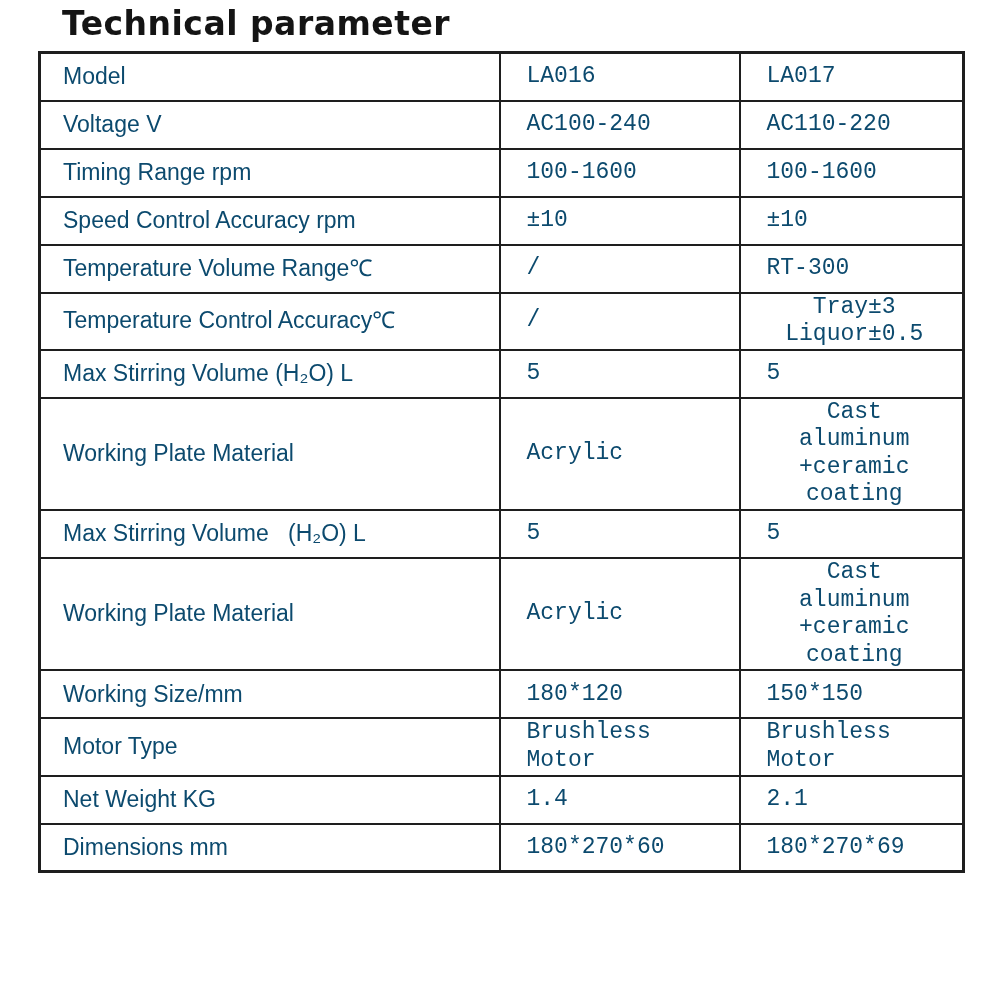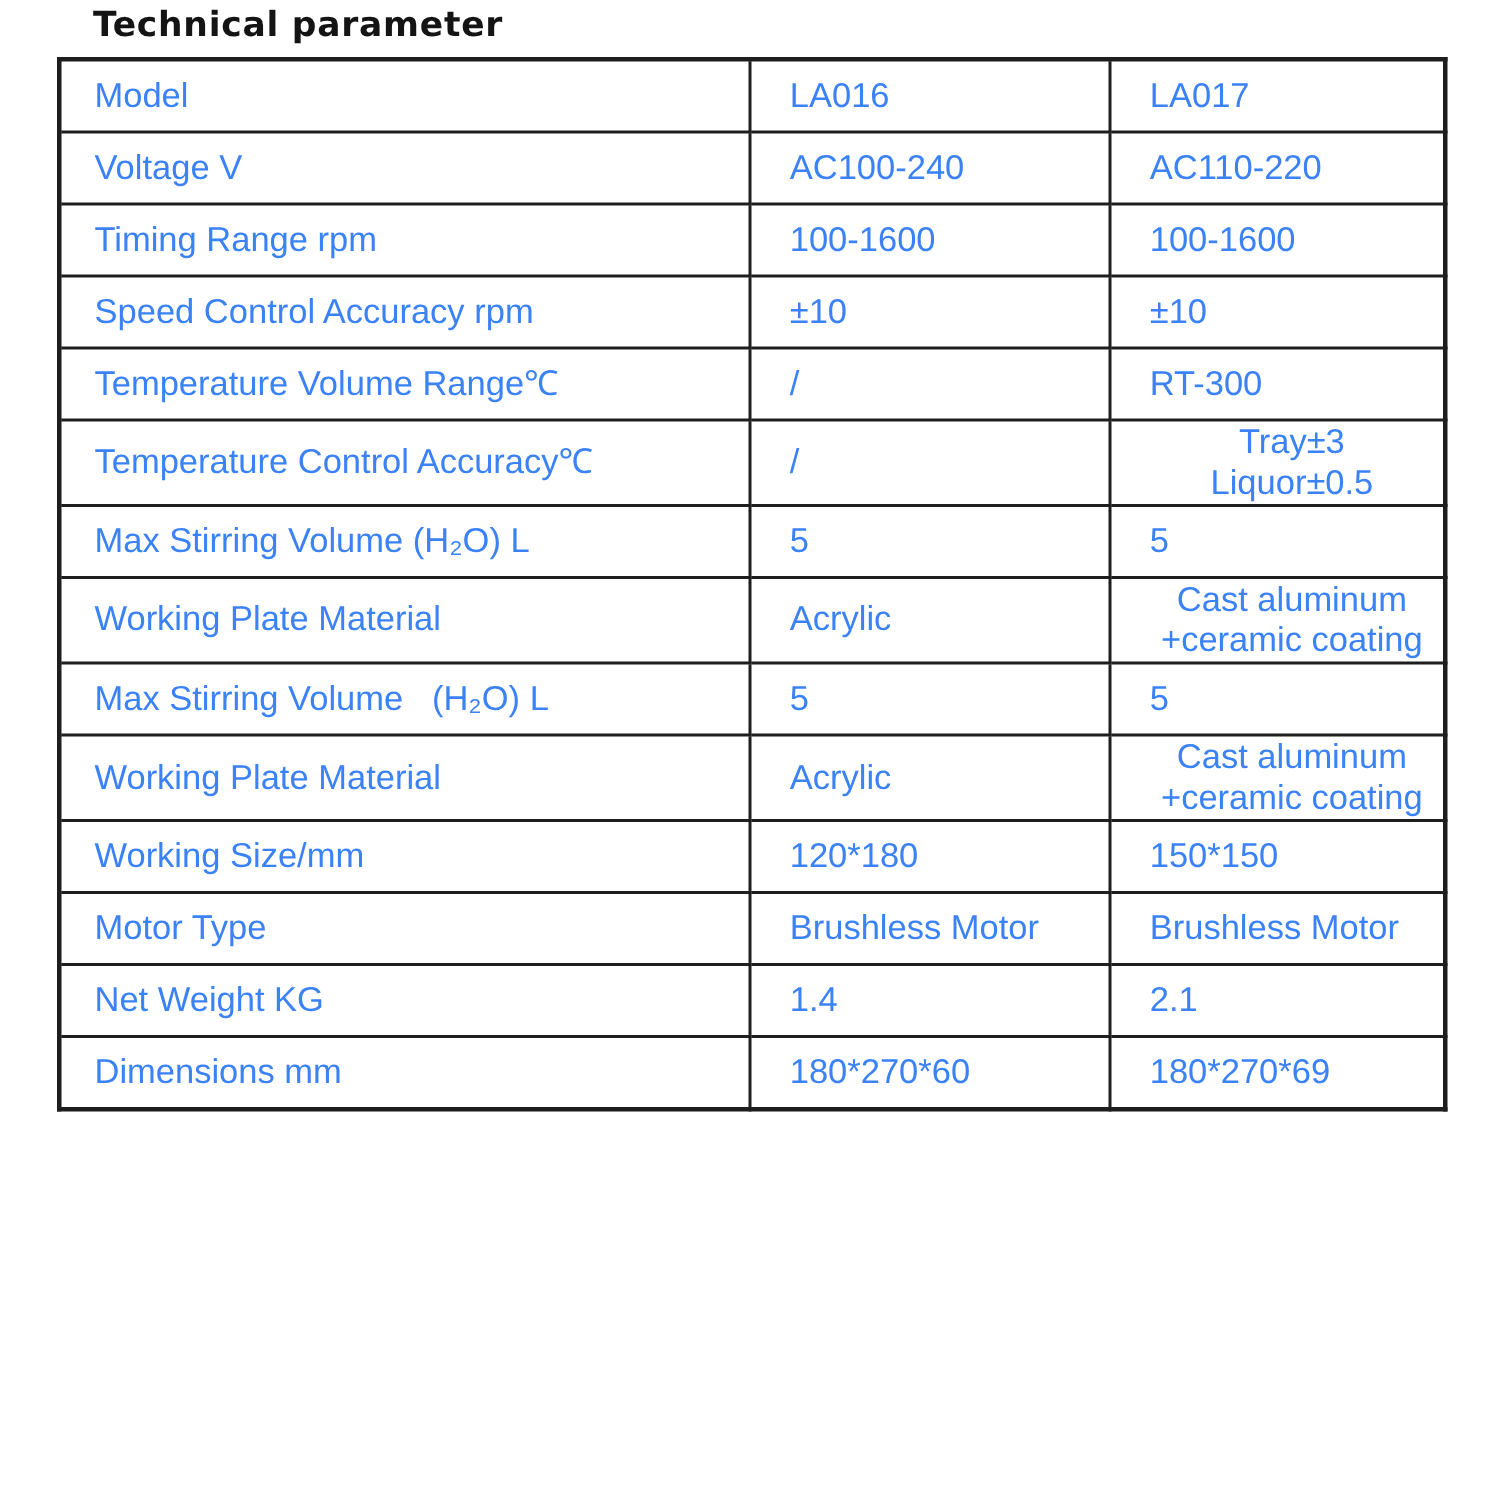--- a/index.html
+++ b/index.html
@@ -12,7 +12,7 @@
   }
   .page-title {
     margin: 4px 0 0 62px;
-    font-size: 23px;
+    font-size: 33px;
     font-weight: 700;
     letter-spacing: 0.5px;
     color: #141414;

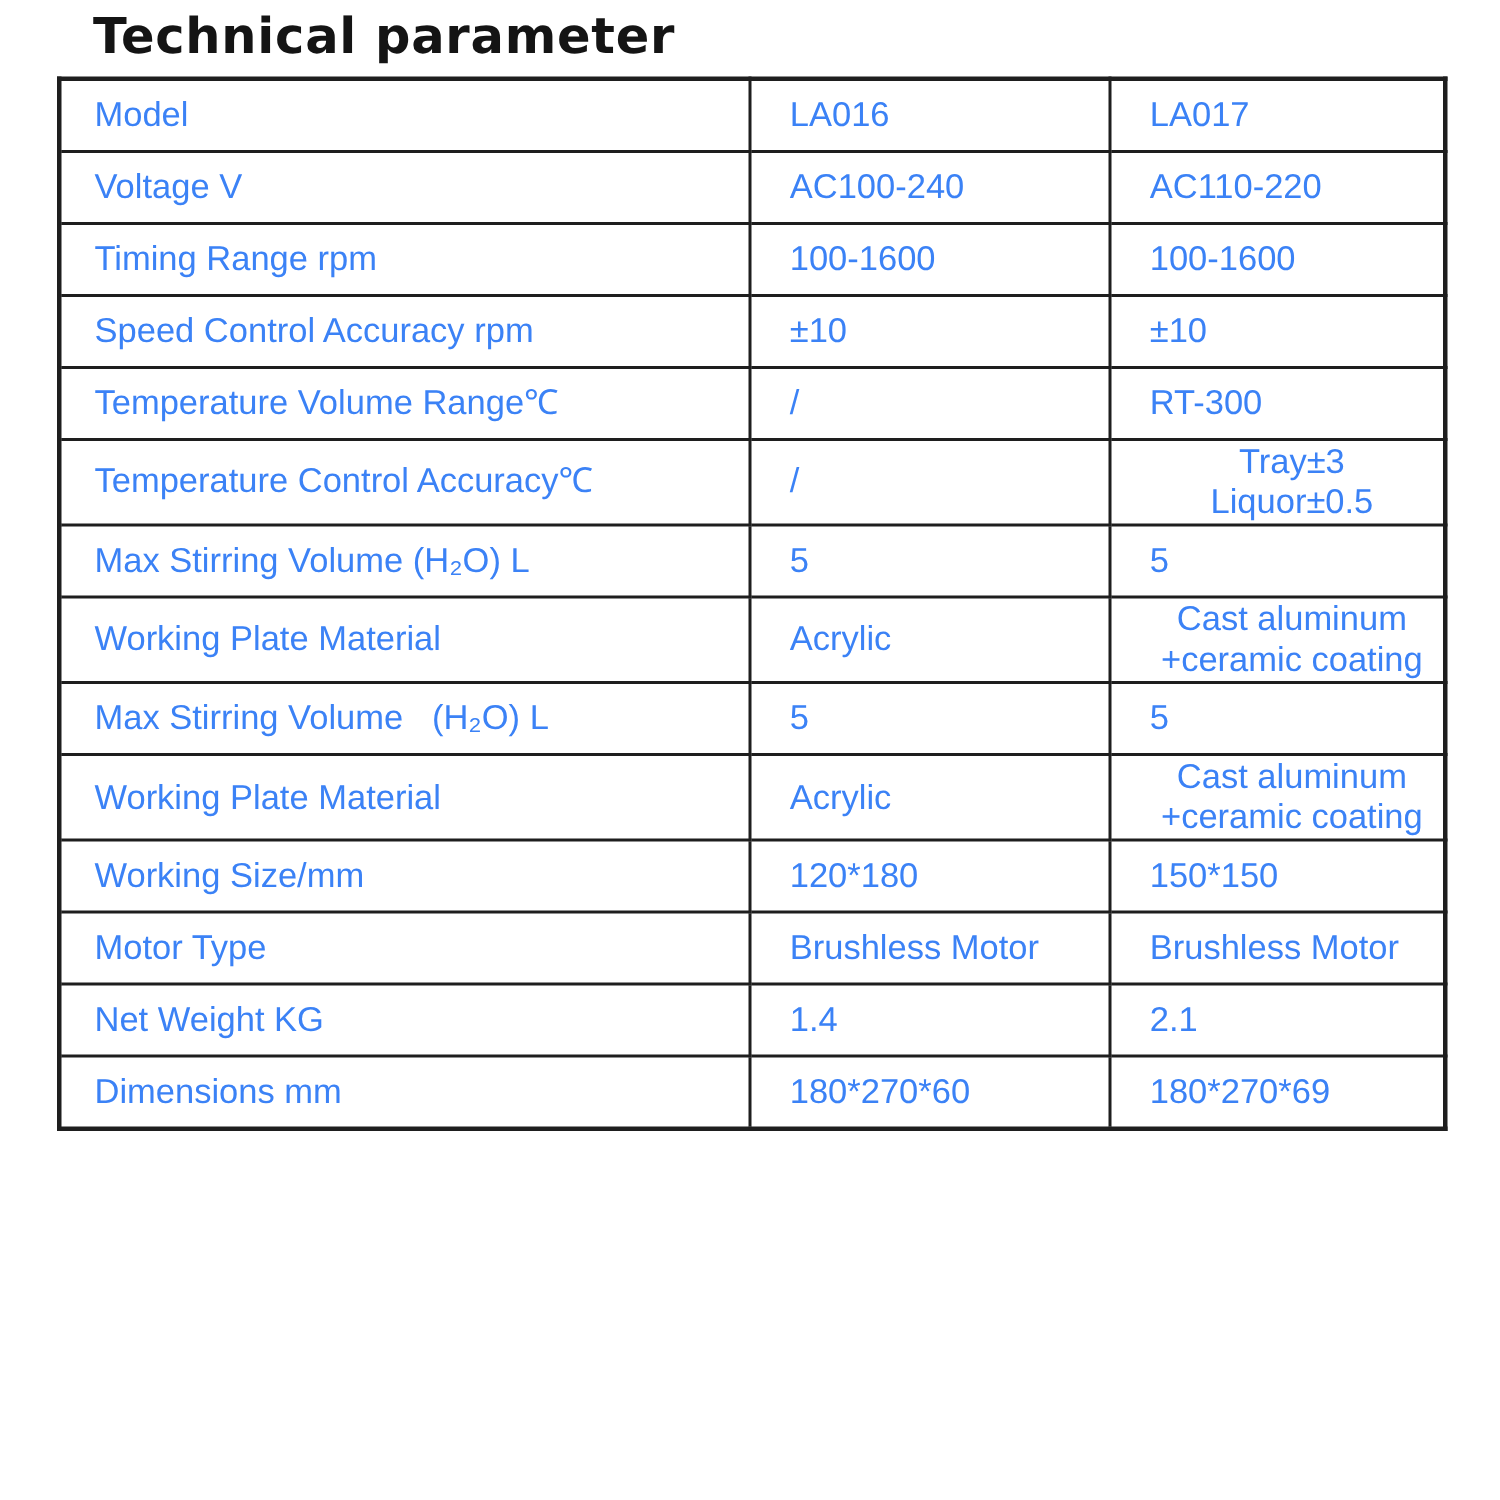--- a/index.html
+++ b/index.html
@@ -30,7 +30,7 @@
     height: 48px;
     vertical-align: middle;
     font-size: 23px;
-    color: #3b82f6;
+    color: #0c4a6e;
     white-space: pre-wrap;
     line-height: 1.2;
     overflow: hidden;

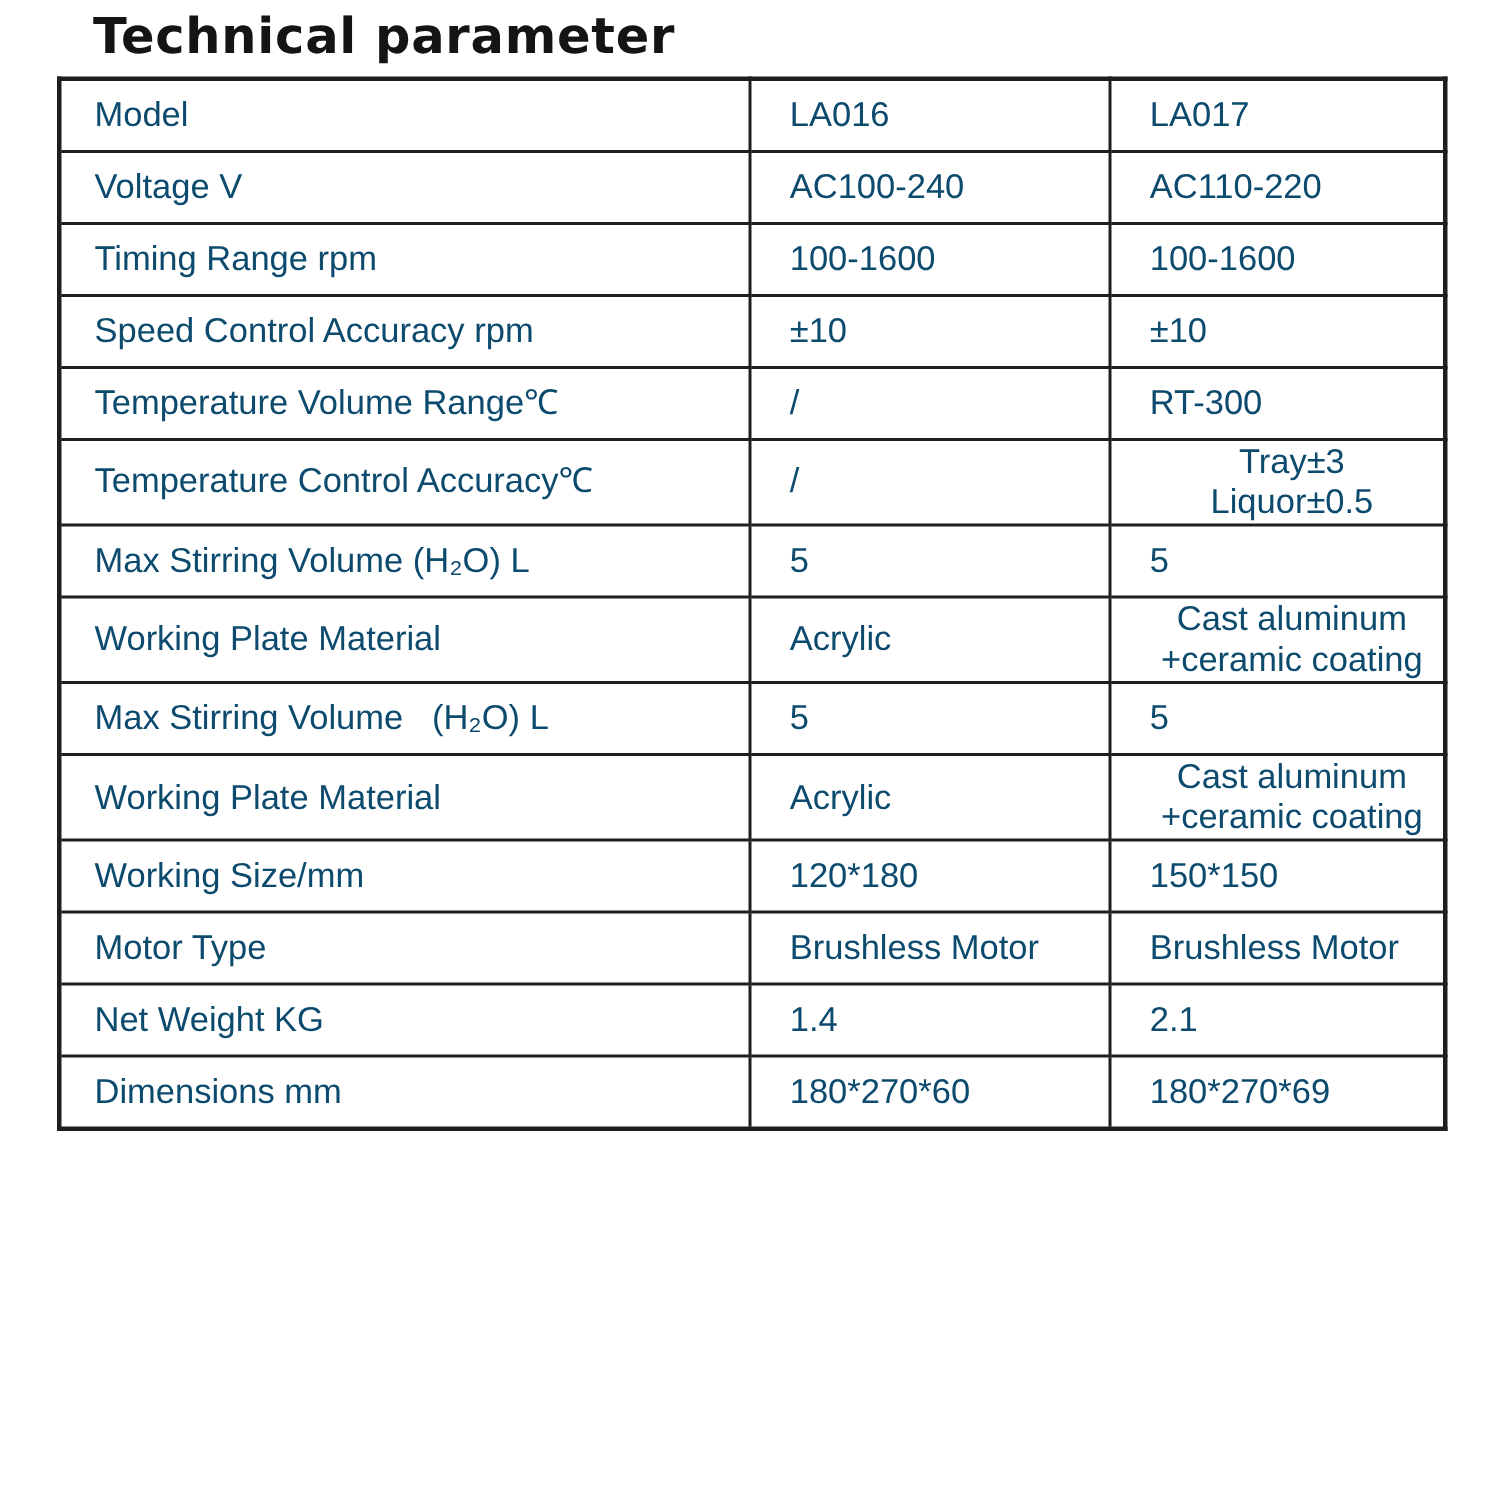--- a/index.html
+++ b/index.html
@@ -36,7 +36,7 @@
     overflow: hidden;
   }
   td.param-cell { padding-left: 22px; padding-right: 8px; }
-  td.value-cell { padding-left: 26px; padding-right: 6px; }
+  td.value-cell { padding-left: 26px; padding-right: 20px; font-family: Liberation Mono, monospace; }
   td.small-text { font-size: 20px; line-height: 1.15; text-align: center; }
 </style>
 </head>

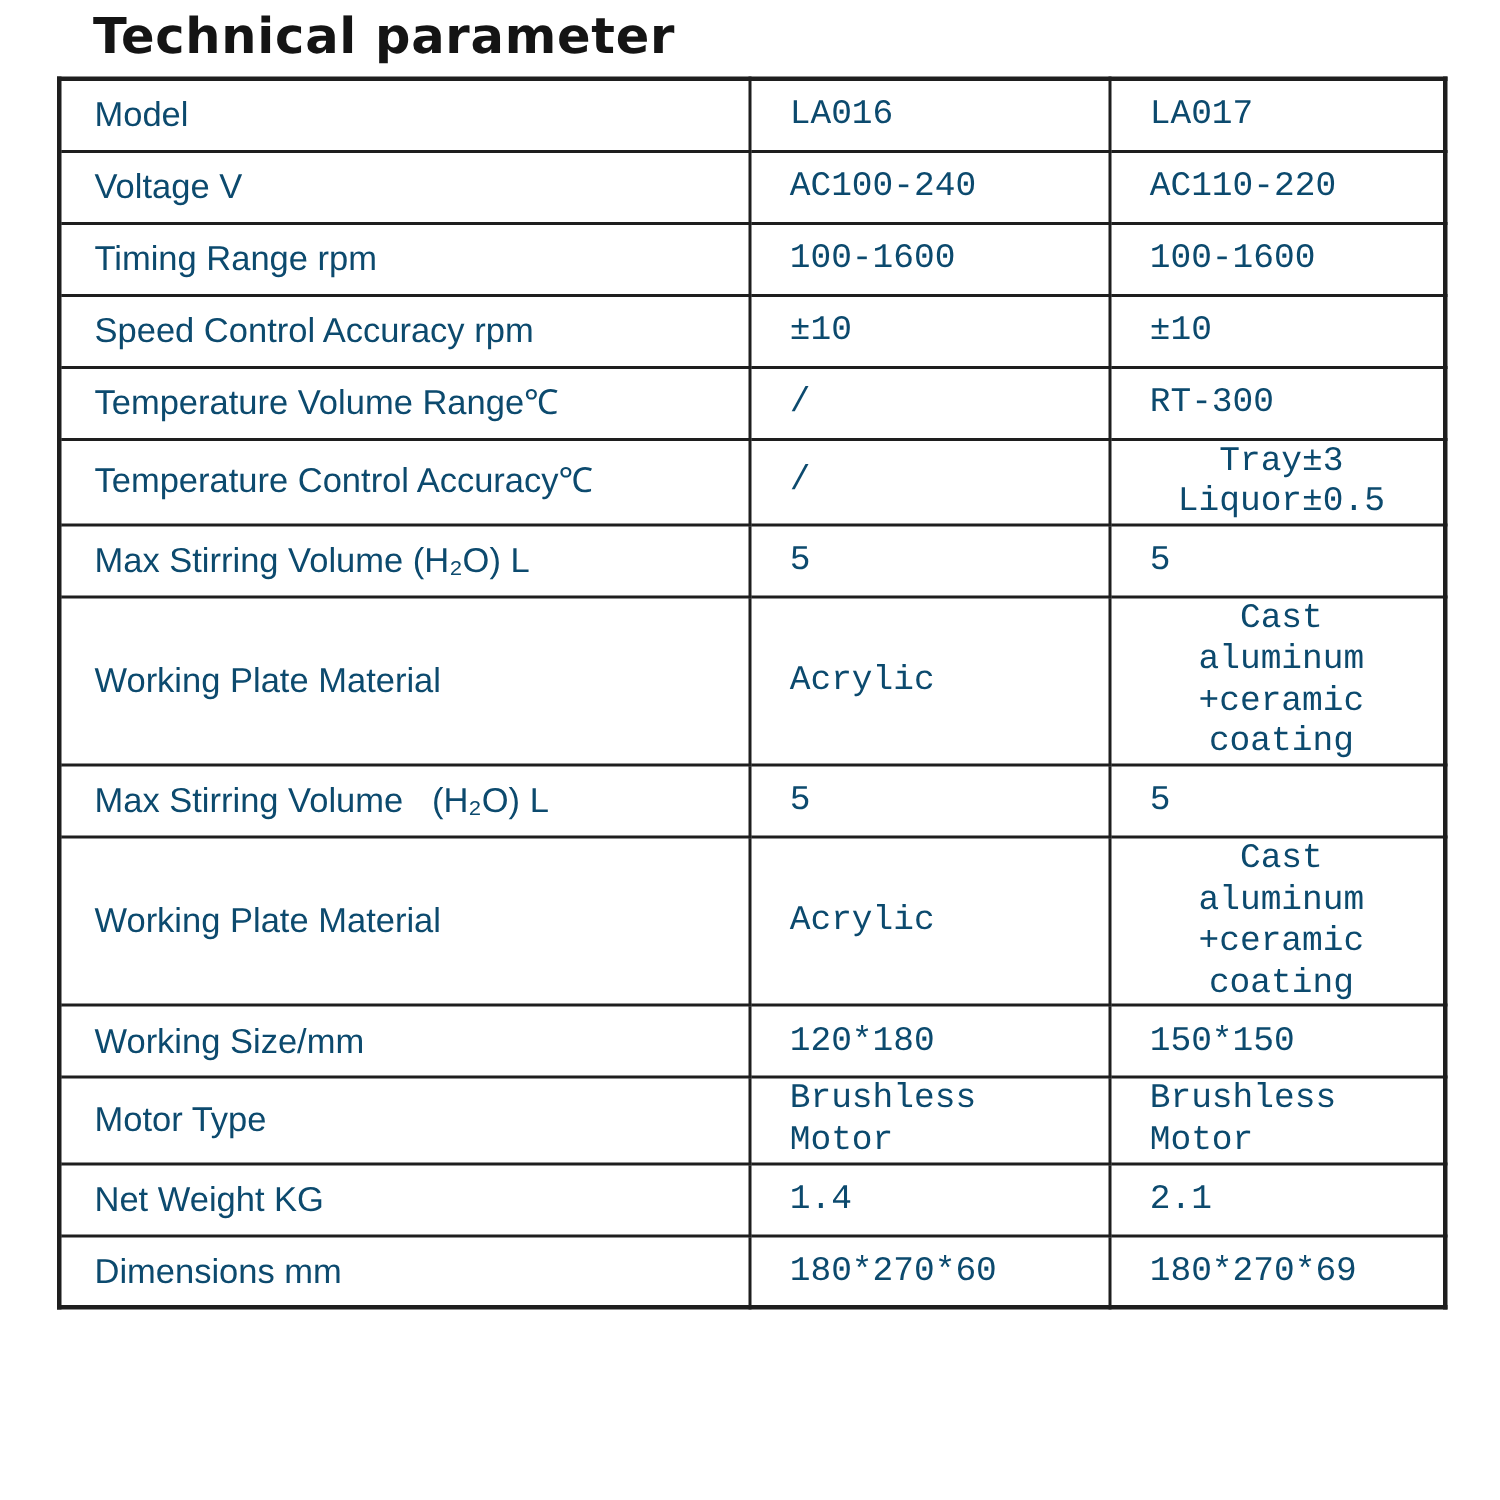--- a/index.html
+++ b/index.html
@@ -118,7 +118,7 @@
 
   <tr>
     <td class="param-cell">Working Size/mm</td>
-    <td class="value-cell">120*180</td>
+    <td class="value-cell">180*120</td>
     <td class="value-cell">150*150</td>
   </tr>
 

